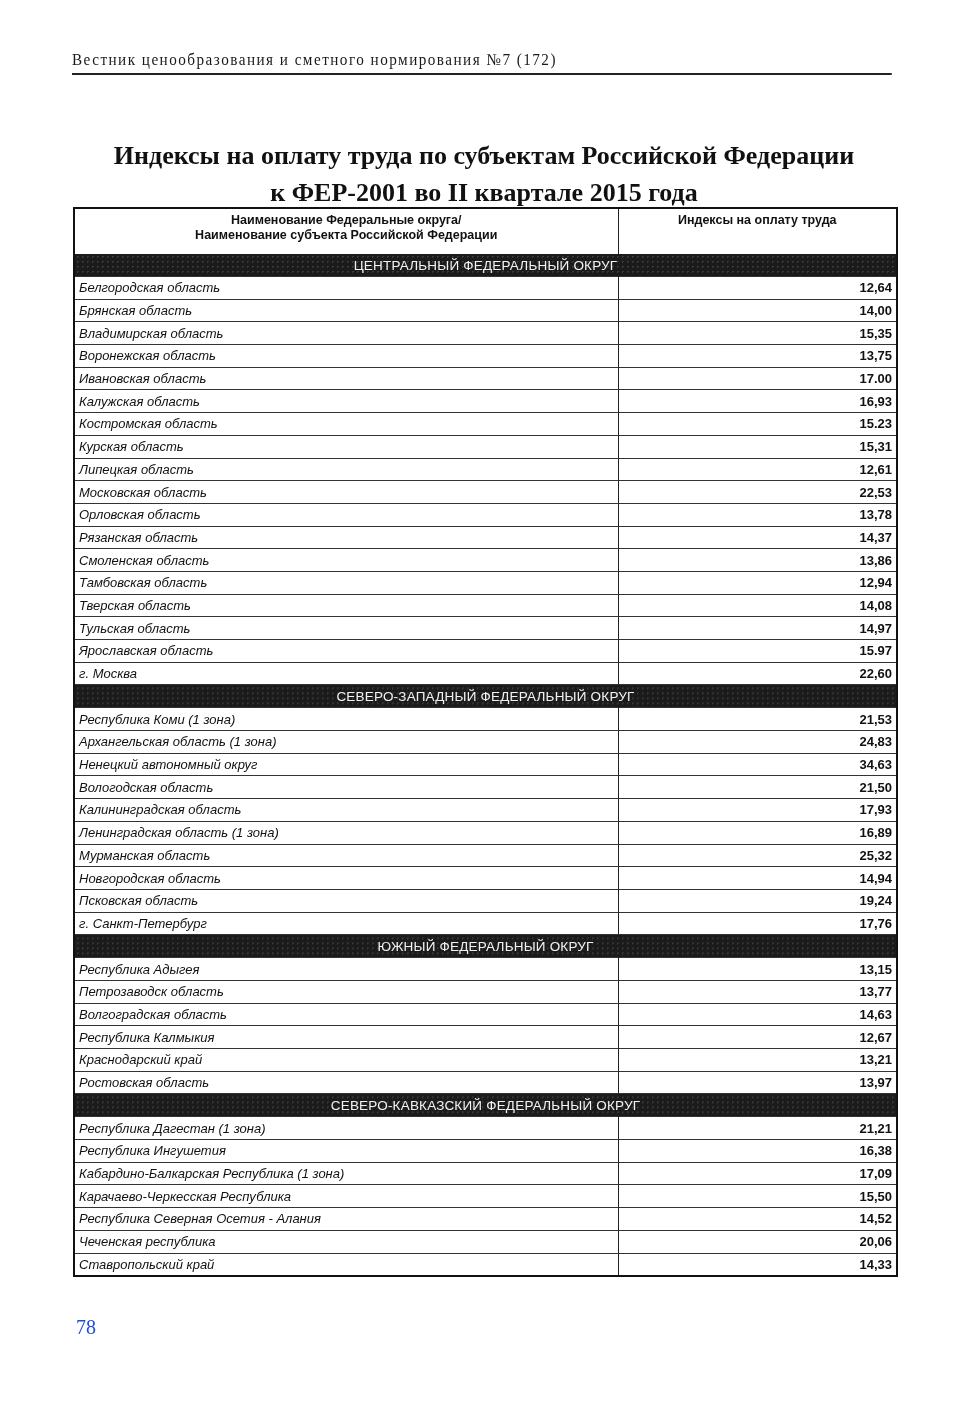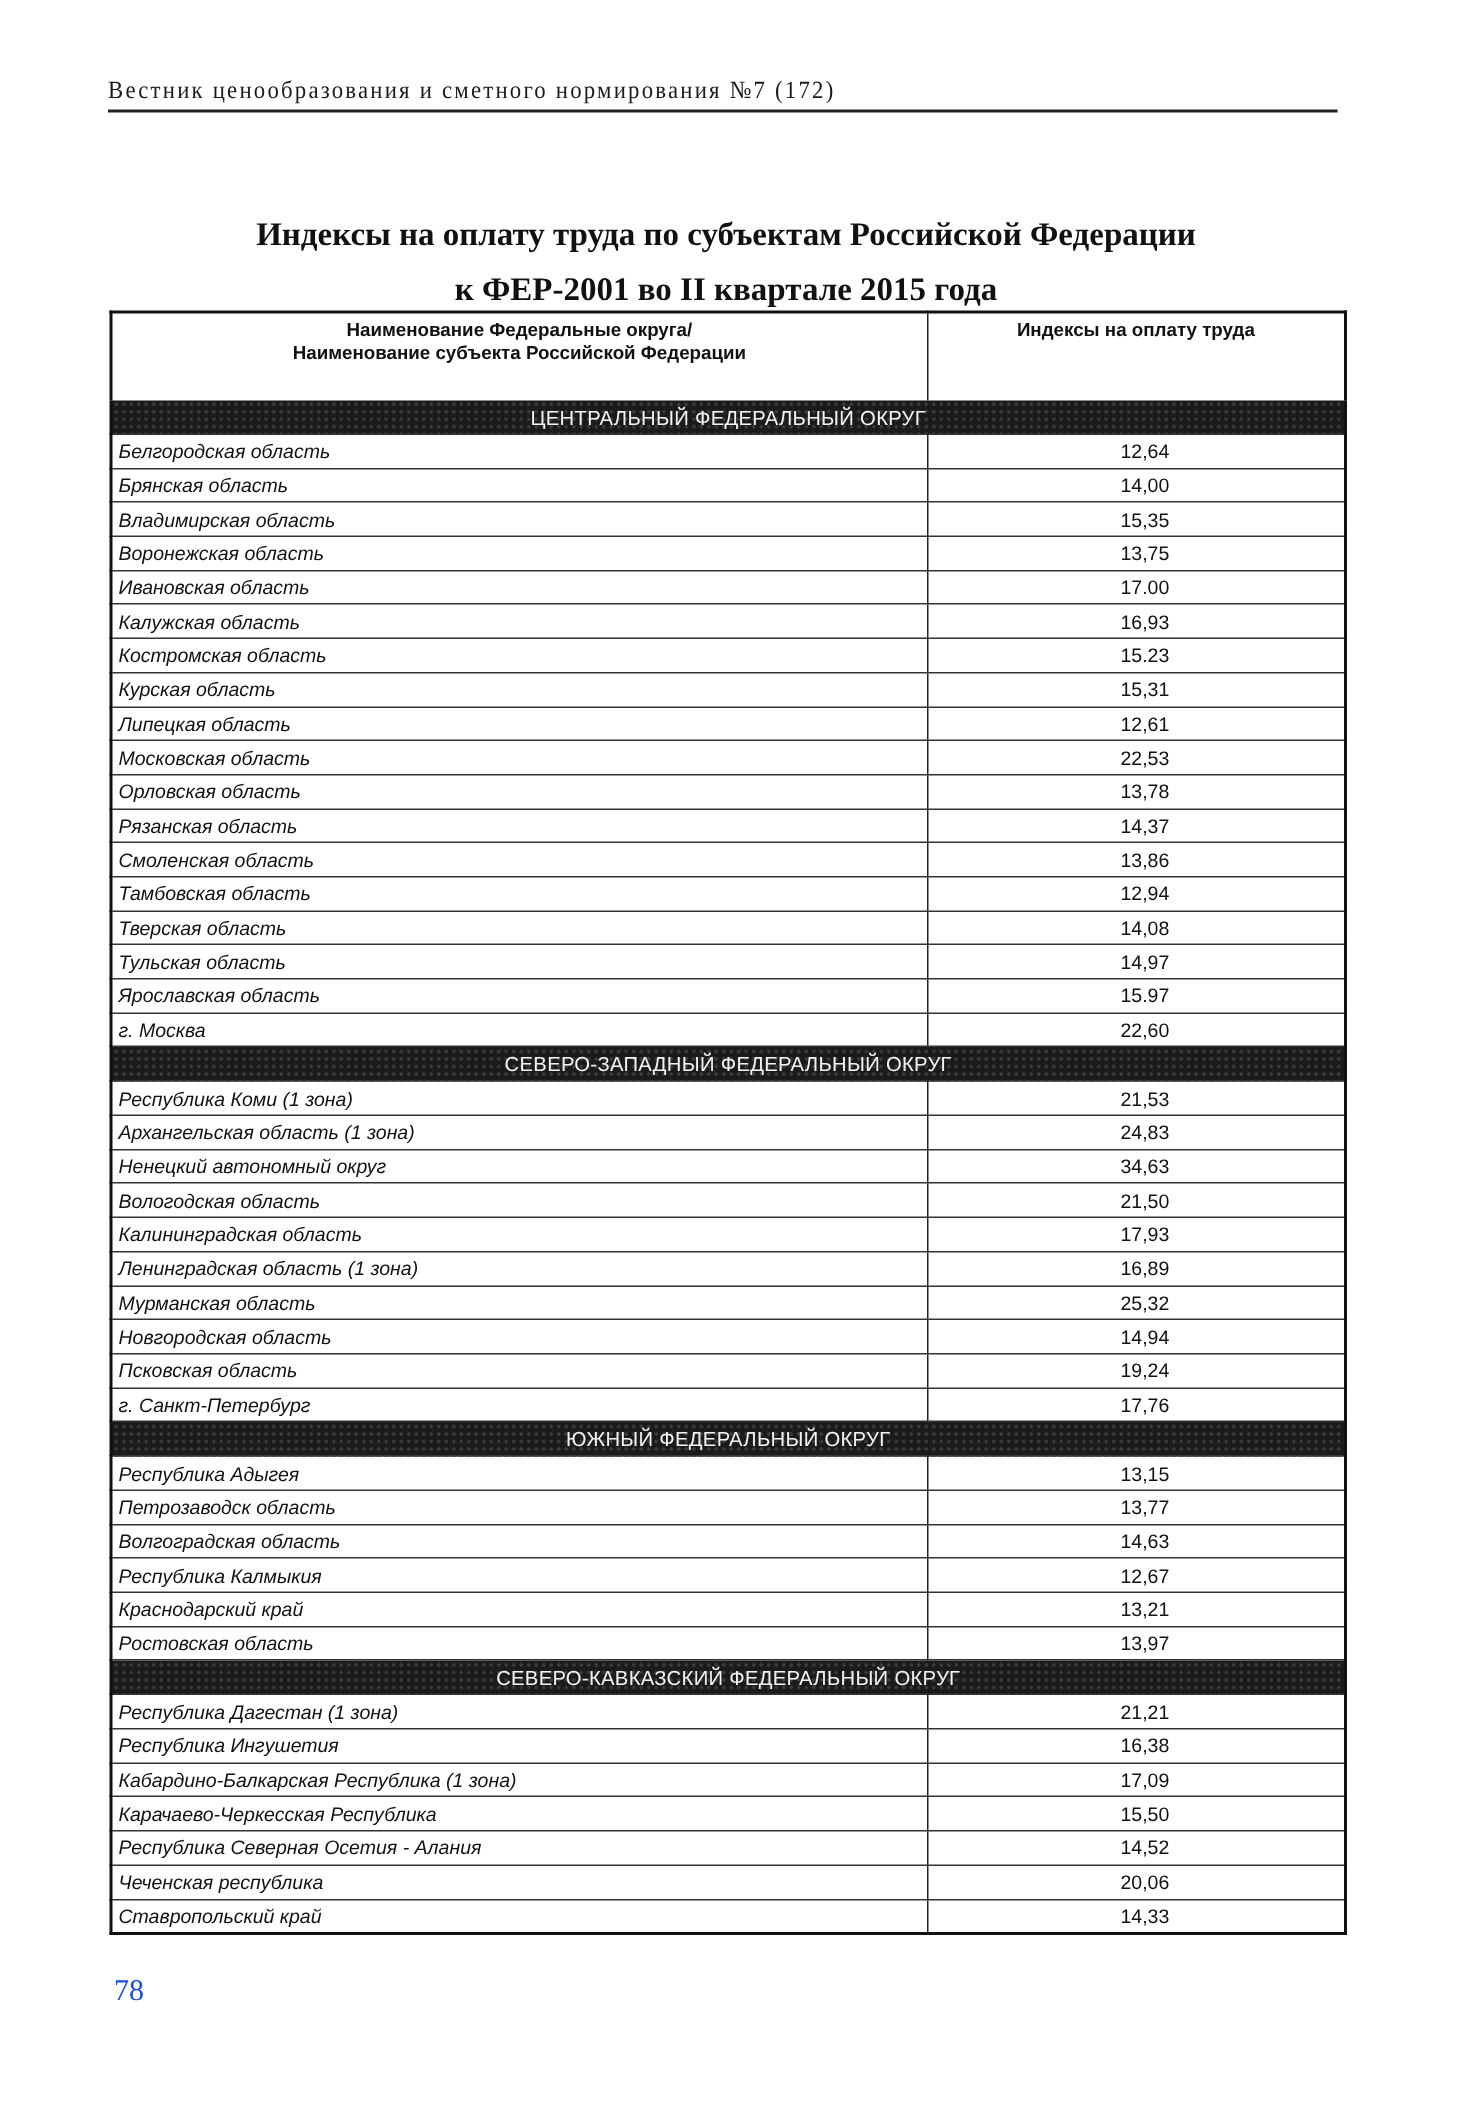--- a/index.html
+++ b/index.html
@@ -12,7 +12,7 @@
   }
   .title {
     position: absolute; left: 72px; top: 137px; width: 824px; text-align: center;
-    font-family: "Liberation Serif", serif; font-weight: bold; font-size: 22px; line-height: 37px;
+    font-family: "Liberation Serif", serif; font-weight: bold; font-size: 26px; line-height: 37px;
     color: #111;
   }
   .title span { display: block; }

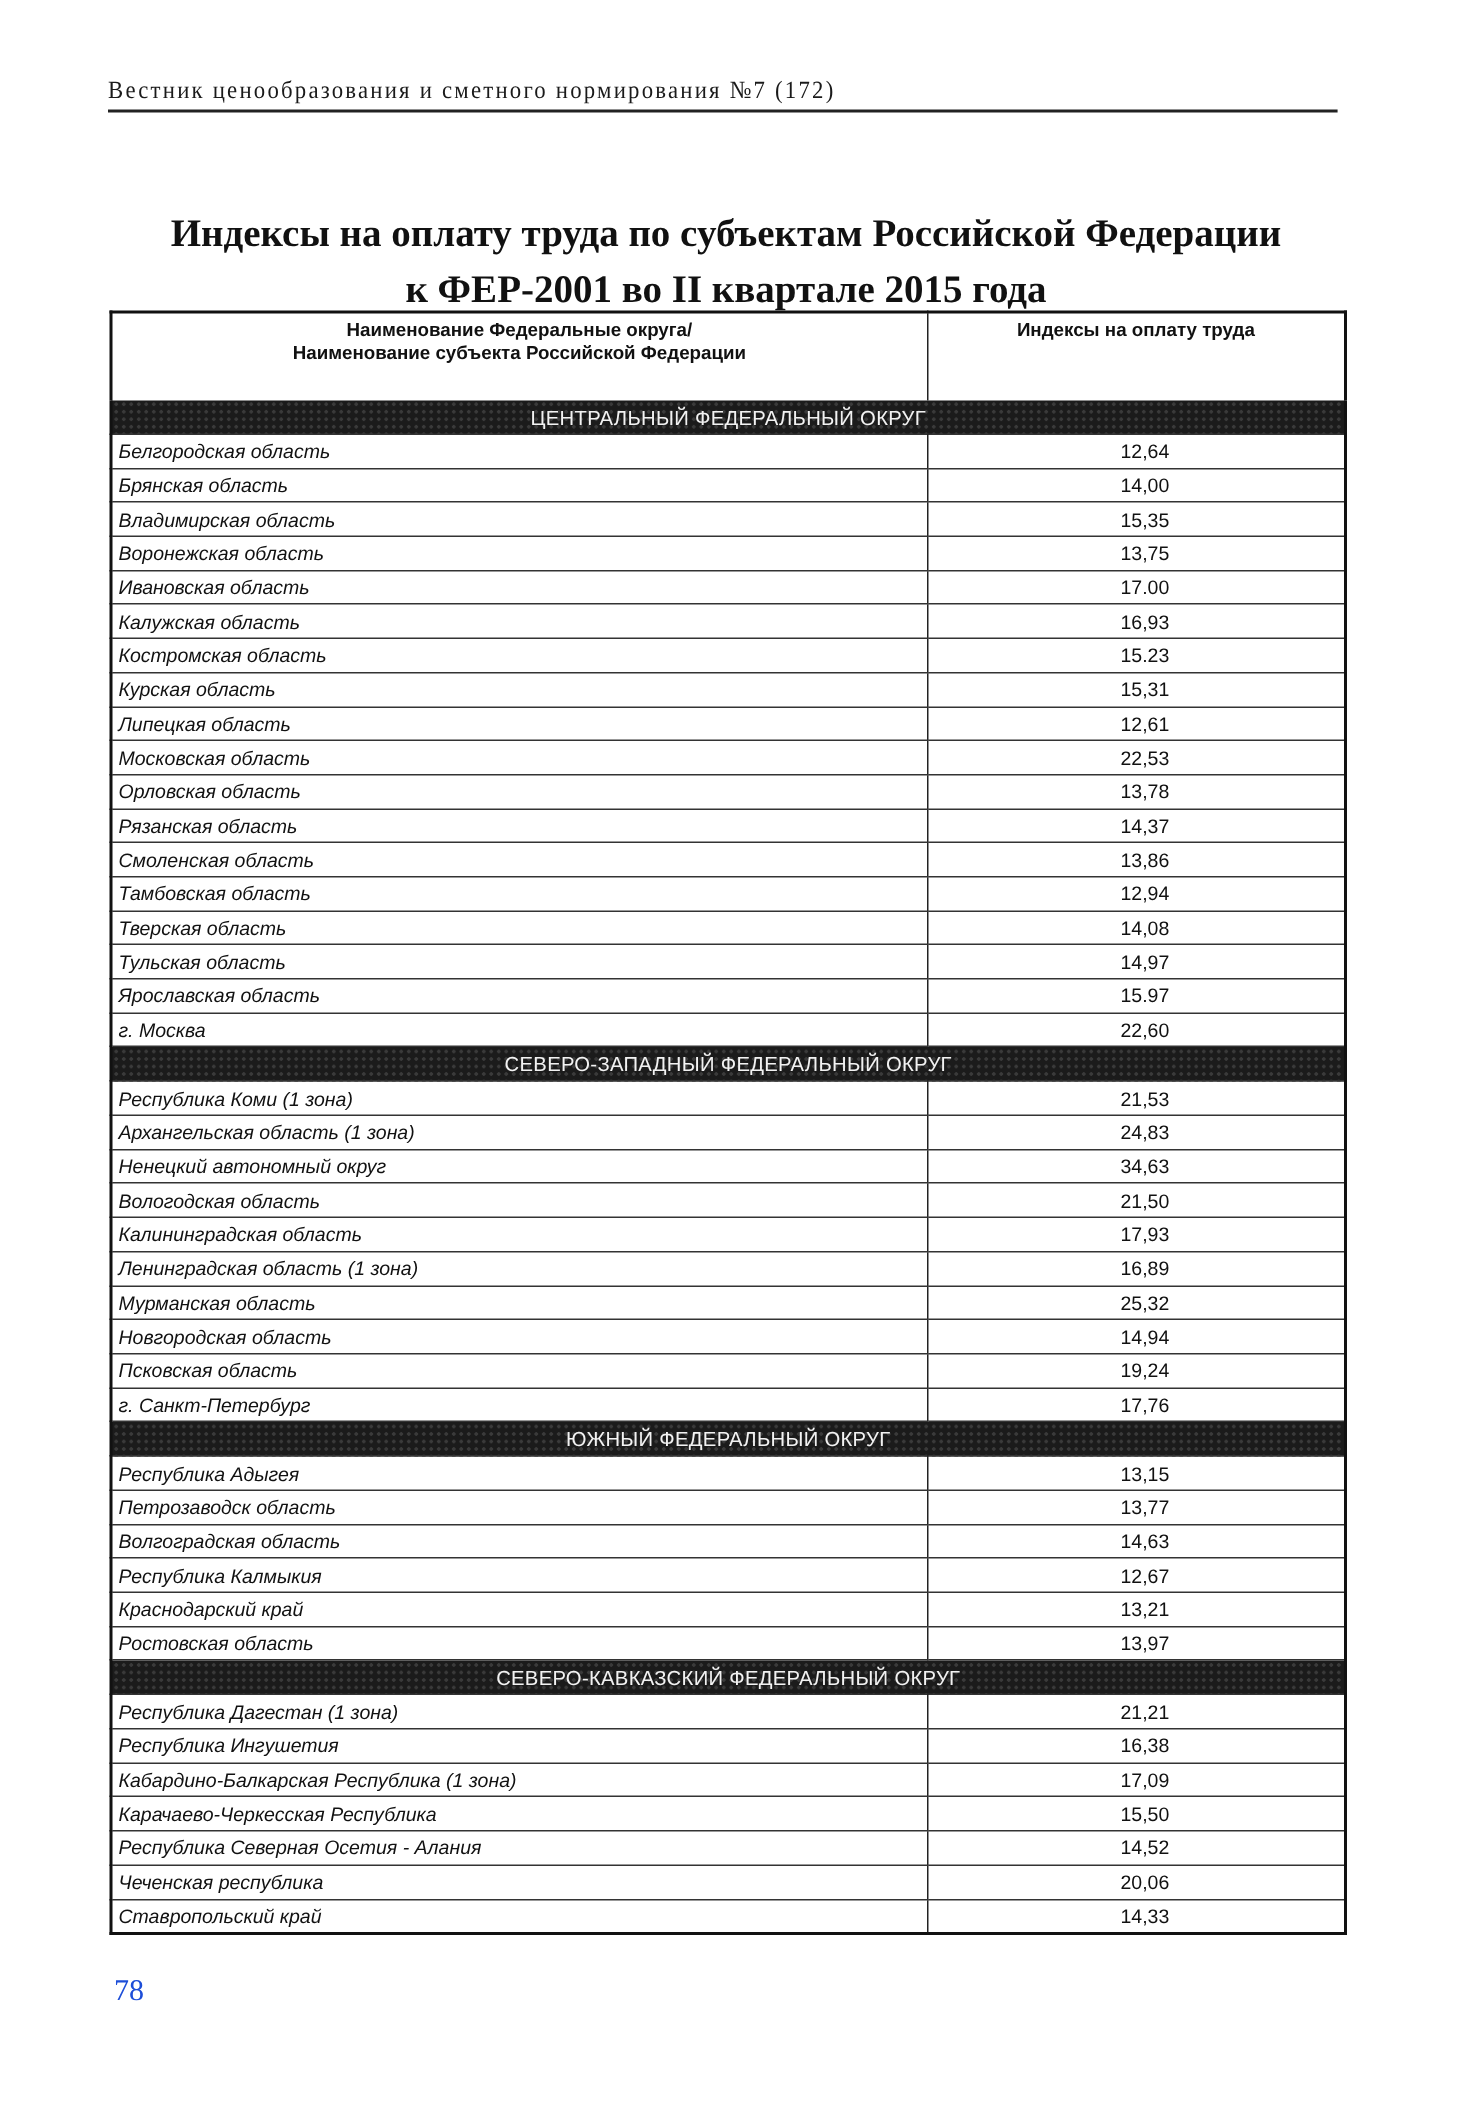--- a/index.html
+++ b/index.html
@@ -26,7 +26,7 @@
   table.data col.c2 { width: 279px; }
   table.data th {
     font-weight: bold; font-size: 12.5px; line-height: 15px; vertical-align: top;
-    padding: 4px 4px 14px; border-right: 1.5px solid #222; text-align: center; height: 40px;
+    padding: 4px 4px 1px; border-right: 1.5px solid #222; text-align: center; height: 40px;
   }
   table.data th:last-child { border-right: none; margin-top: 22px; }
   tr.group td {

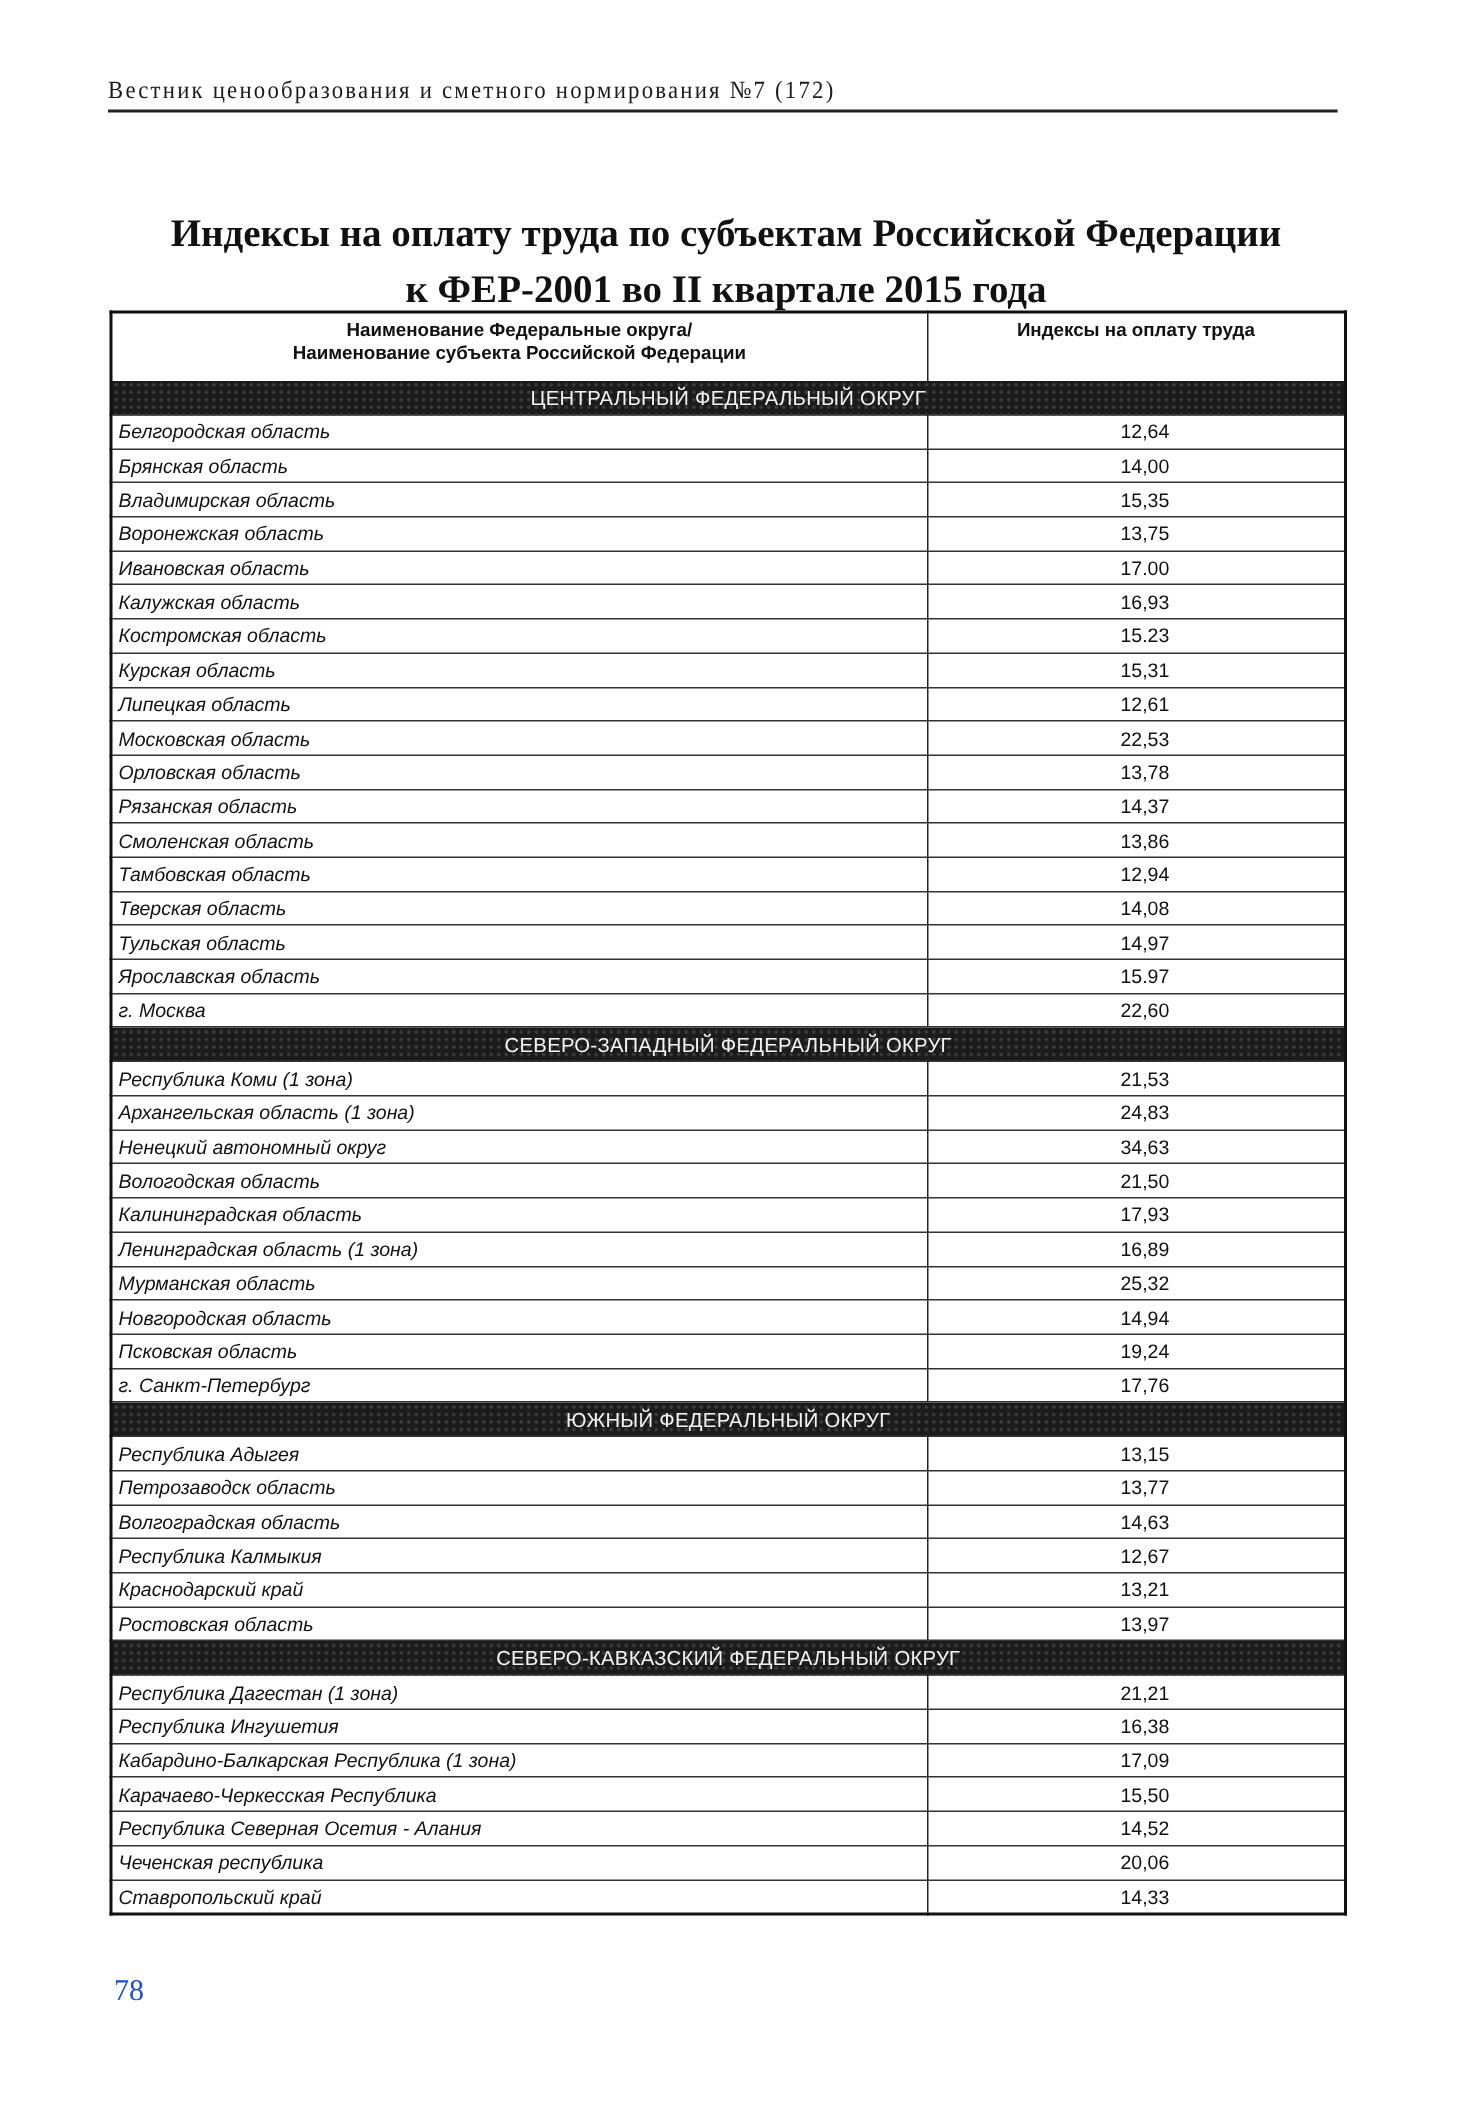--- a/index.html
+++ b/index.html
@@ -39,7 +39,7 @@
     height: 21.7px; padding: 0 4px; border-top: 1.5px solid #333; border-bottom: 1px solid #333;
   }
   tr.row td.name { border-right: 1.5px solid #222; text-align: left; font-style: italic; }
-  tr.row td.val { text-align: center; padding-left: 16px; }
+  tr.row td.val { text-align: right; padding-left: 16px; font-weight: bold; }
   .page-number {
     position: absolute; left: 76px; top: 1316px;
     font-family: "Liberation Serif", serif; font-size: 20px; color: #1d4ed8;

